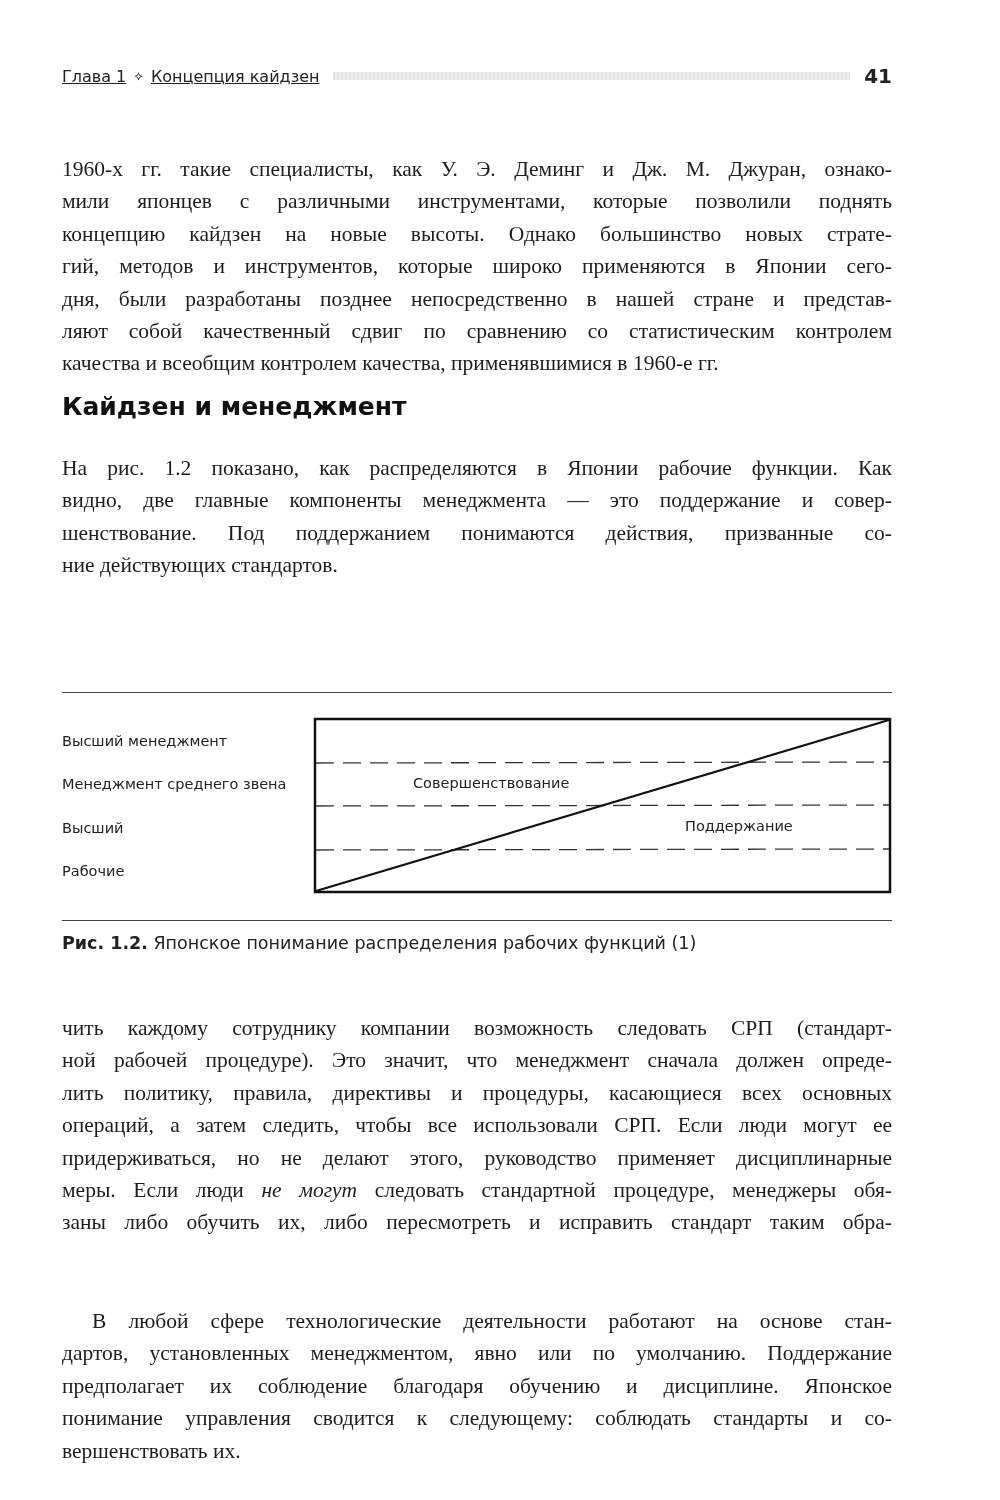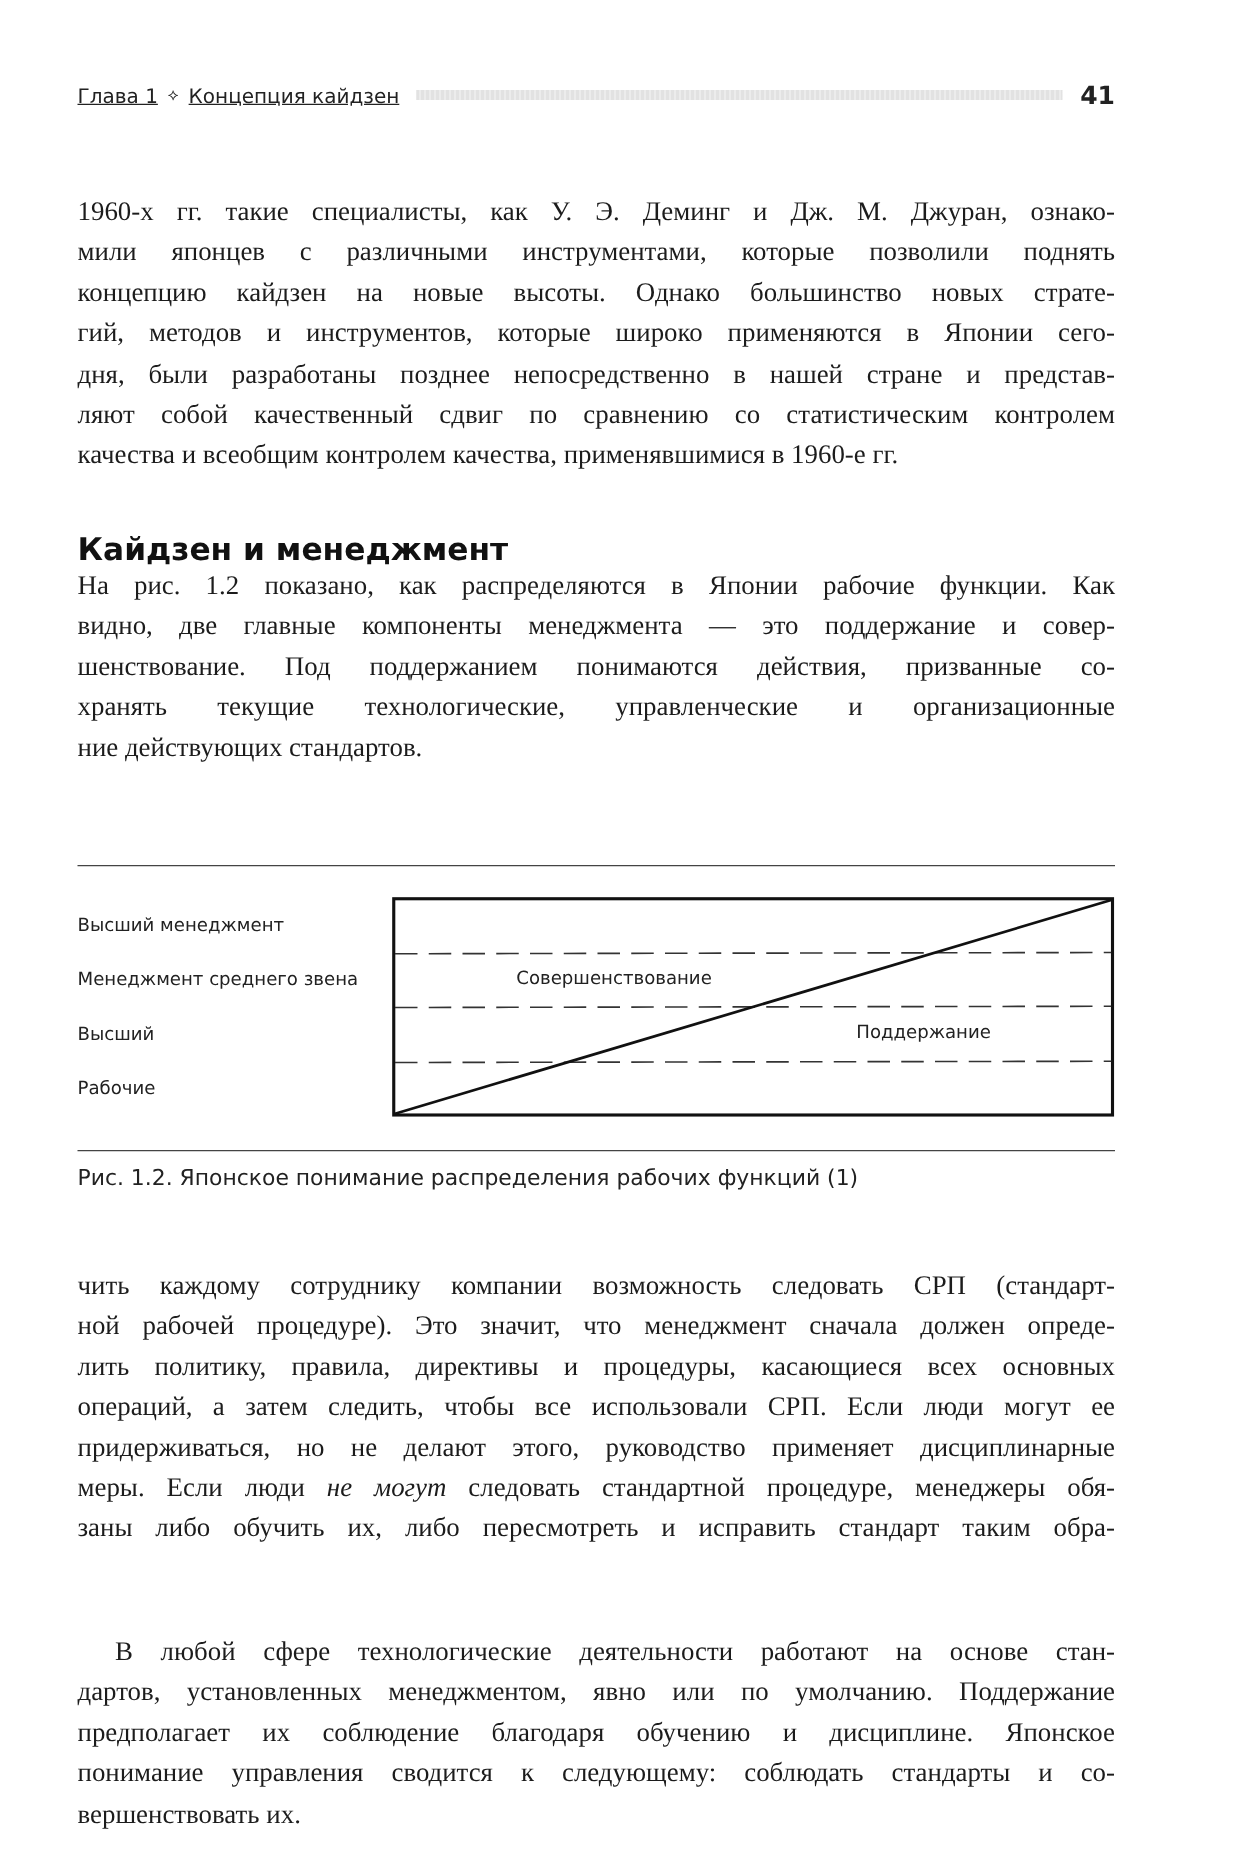--- a/index.html
+++ b/index.html
@@ -12,7 +12,7 @@
   .body-text { position: absolute; left: 62px; width: 830px; font-family: "Liberation Serif", serif; font-size: 21.5px; line-height: 32.4px; text-align: justify; color: #1c1c1c; }
   .body-text .line { display: block; text-align: justify; text-align-last: justify; white-space: nowrap; }
   .body-text .line.last { text-align-last: left; }
-  .h2 { position: absolute; left: 62px; top: 392px; font-family: "DejaVu Sans", sans-serif; font-weight: bold; font-size: 25px; color: #111; margin-top: 33px; }
+  .h2 { position: absolute; left: 62px; top: 392px; font-family: "DejaVu Sans", sans-serif; font-weight: bold; font-size: 25px; color: #111; }
   .fig-rule { position: absolute; left: 62px; width: 830px; height: 1px; background: #444; }
   .fig-label { position: absolute; left: 62px; font-family: "DejaVu Sans", sans-serif; font-size: 14.5px; color: #222; }
   .caption { position: absolute; left: 62px; top: 933px; font-family: "DejaVu Sans", sans-serif; font-size: 17.5px; color: #222; }

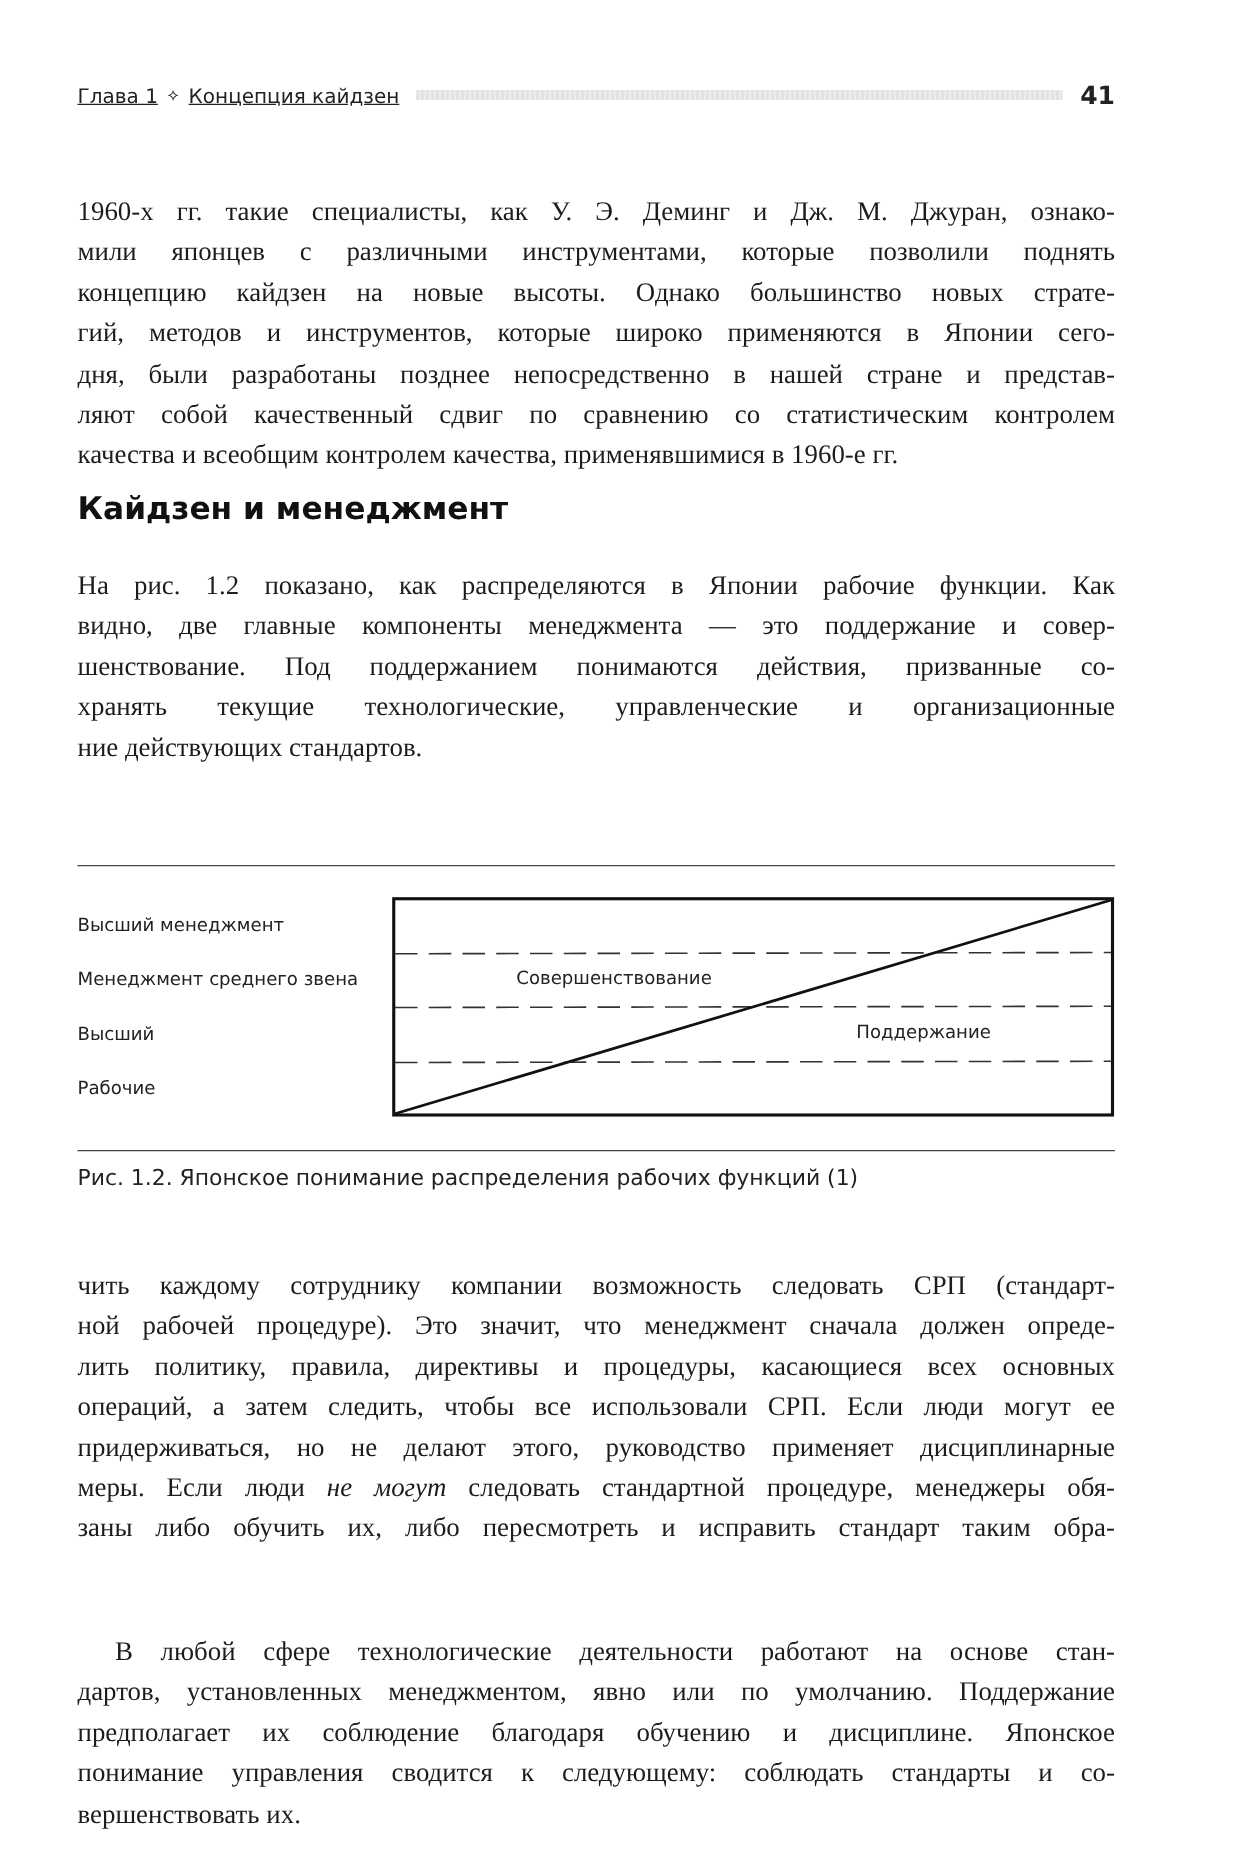--- a/index.html
+++ b/index.html
@@ -46,7 +46,6 @@
   <span class="line">На рис. 1.2 показано, как распределяются в Японии рабочие функции. Как</span>
   <span class="line">видно, две главные компоненты менеджмента — это поддержание и совер-</span>
   <span class="line">шенствование. Под поддержанием понимаются действия, призванные со-</span>
-  <span class="line">хранять текущие технологические, управленческие и организационные</span>
   <span class="line last">ние действующих стандартов.</span>
 </div>
 

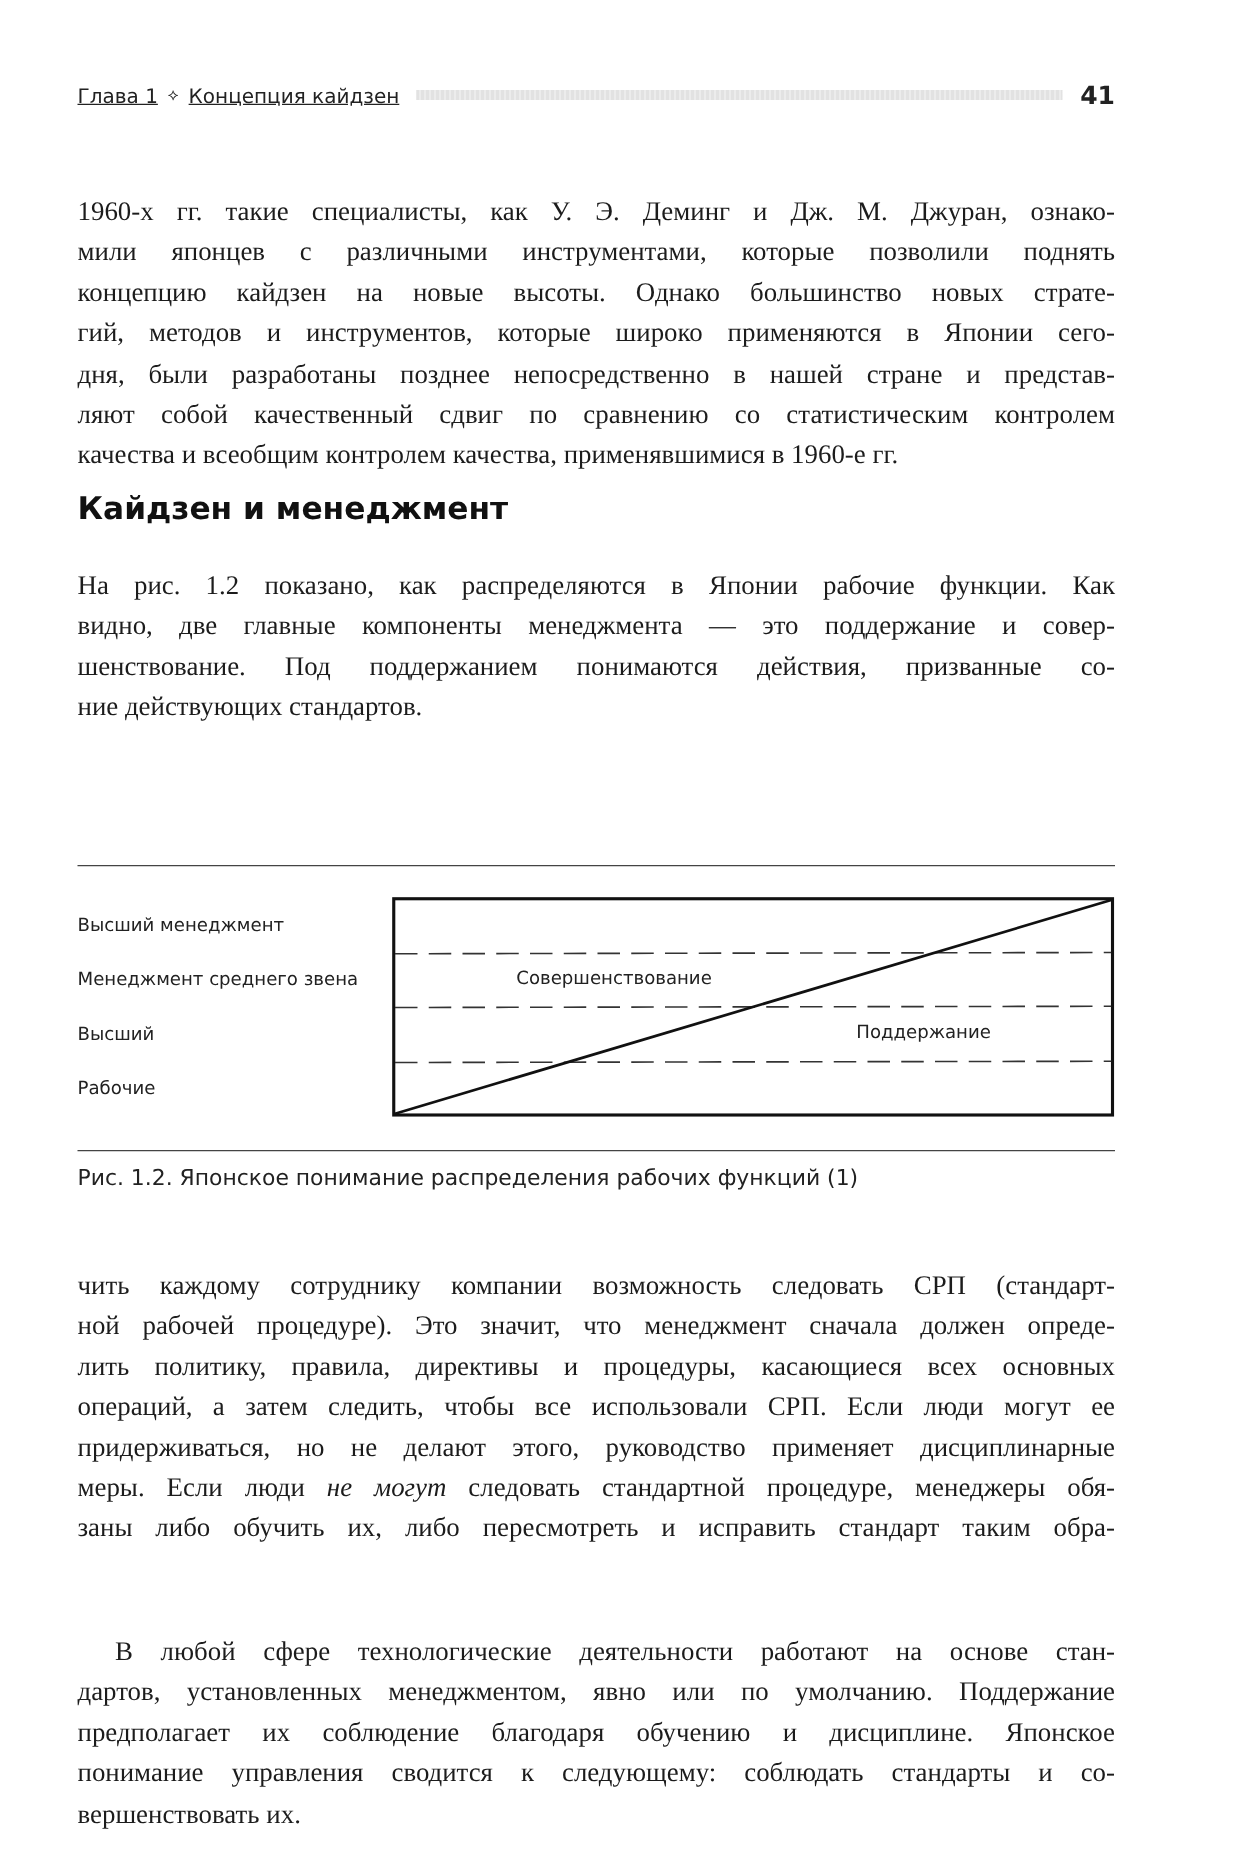--- a/index.html
+++ b/index.html
@@ -16,7 +16,7 @@
   .fig-rule { position: absolute; left: 62px; width: 830px; height: 1px; background: #444; }
   .fig-label { position: absolute; left: 62px; font-family: "DejaVu Sans", sans-serif; font-size: 14.5px; color: #222; }
   .caption { position: absolute; left: 62px; top: 933px; font-family: "DejaVu Sans", sans-serif; font-size: 17.5px; color: #222; }
-  .caption b { font-weight: normal; }
+  .caption b { font-weight: bold; }
   svg.diagram { position: absolute; left: 0; top: 0; }
 </style>
 </head>

